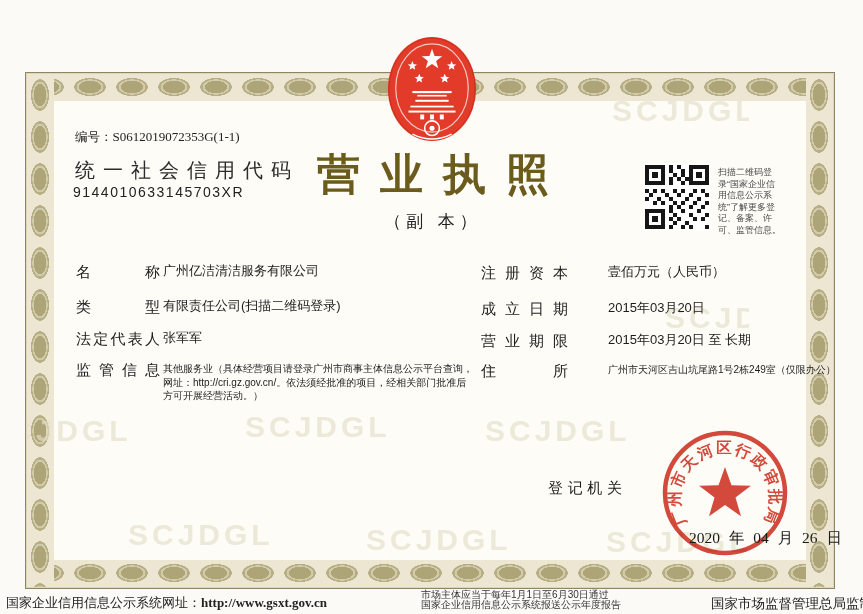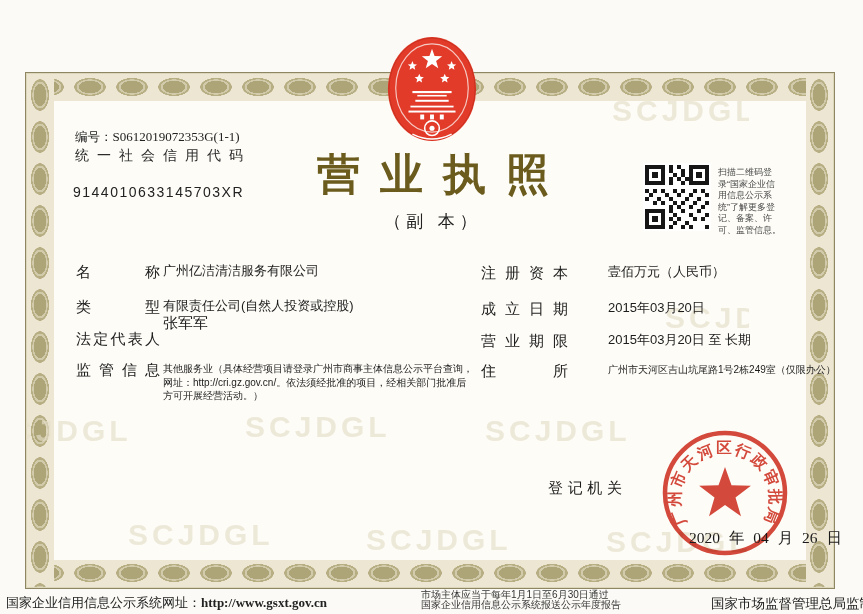--- a/index.html
+++ b/index.html
@@ -51,7 +51,7 @@
   
   .serial{left:75px;top:129px;font-size:12.5px;color:#222;}
   .serial .val{font-family:"Liberation Serif", serif;font-size:13px;}
-  .credit-label{left:75px;top:147px;font-size:14px;letter-spacing:8px;color:#2b2b2b;}
+  .credit-label{left:75px;top:157px;font-size:20px;letter-spacing:8px;color:#2b2b2b;}
   .credit-code{left:73px;top:184px;font-family:Liberation Sans, sans-serif;font-size:14px;letter-spacing:1.5px;color:#222;}
 
   .title{

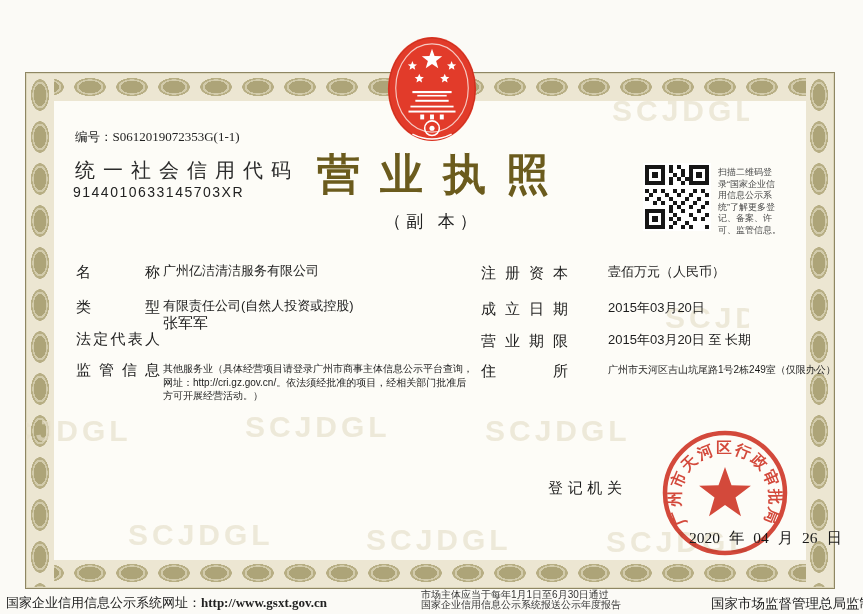--- a/index.html
+++ b/index.html
@@ -174,7 +174,7 @@
 <div class="fvalue l" style="top:264px;font-size:13px">广州亿洁清洁服务有限公司</div>
 
 <div class="flabel l" style="top:298px">类型</div>
-<div class="fvalue l" style="top:299px;font-size:13px">有限责任公司(自然人投资或控股)</div>
+<div class="fvalue l" style="top:299px;font-size:13px">有限责任公司(扫描二维码登录)</div>
 
 <div class="flabel l" style="top:330px">法定代表人</div>
 <div class="fvalue l" style="top:316px;font-size:15px">张军军</div>

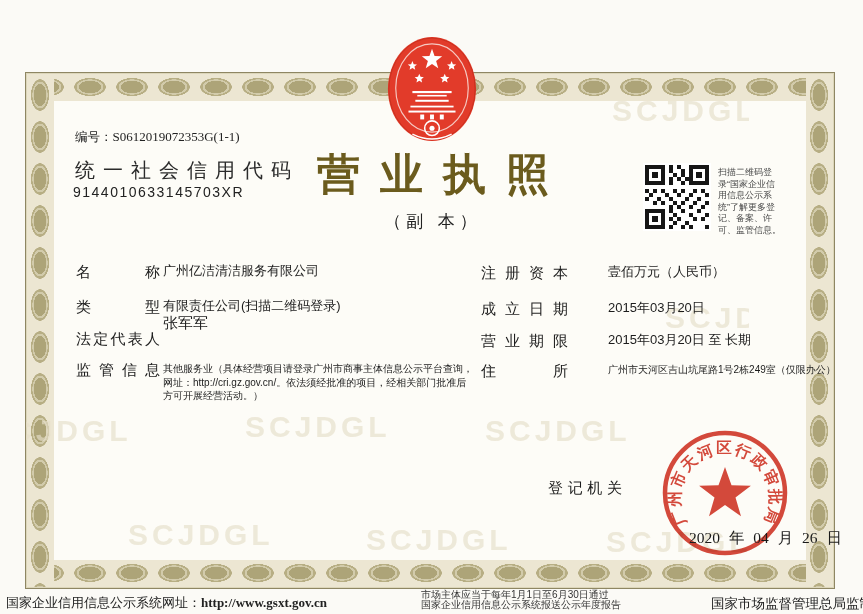--- a/index.html
+++ b/index.html
@@ -177,7 +177,7 @@
 <div class="fvalue l" style="top:299px;font-size:13px">有限责任公司(扫描二维码登录)</div>
 
 <div class="flabel l" style="top:330px">法定代表人</div>
-<div class="fvalue l" style="top:316px;font-size:15px">张军军</div>
+<div class="fvalue l" style="top:331px;font-size:13px">张军军</div>
 
 <div class="flabel l" style="top:361px">监管信息</div>
 <div class="fvalue l" style="top:362px">其他服务业（具体经营项目请登录广州市商事主体信息公示平台查询，网址：http://cri.gz.gov.cn/。依法须经批准的项目，经相关部门批准后方可开展经营活动。）</div>

